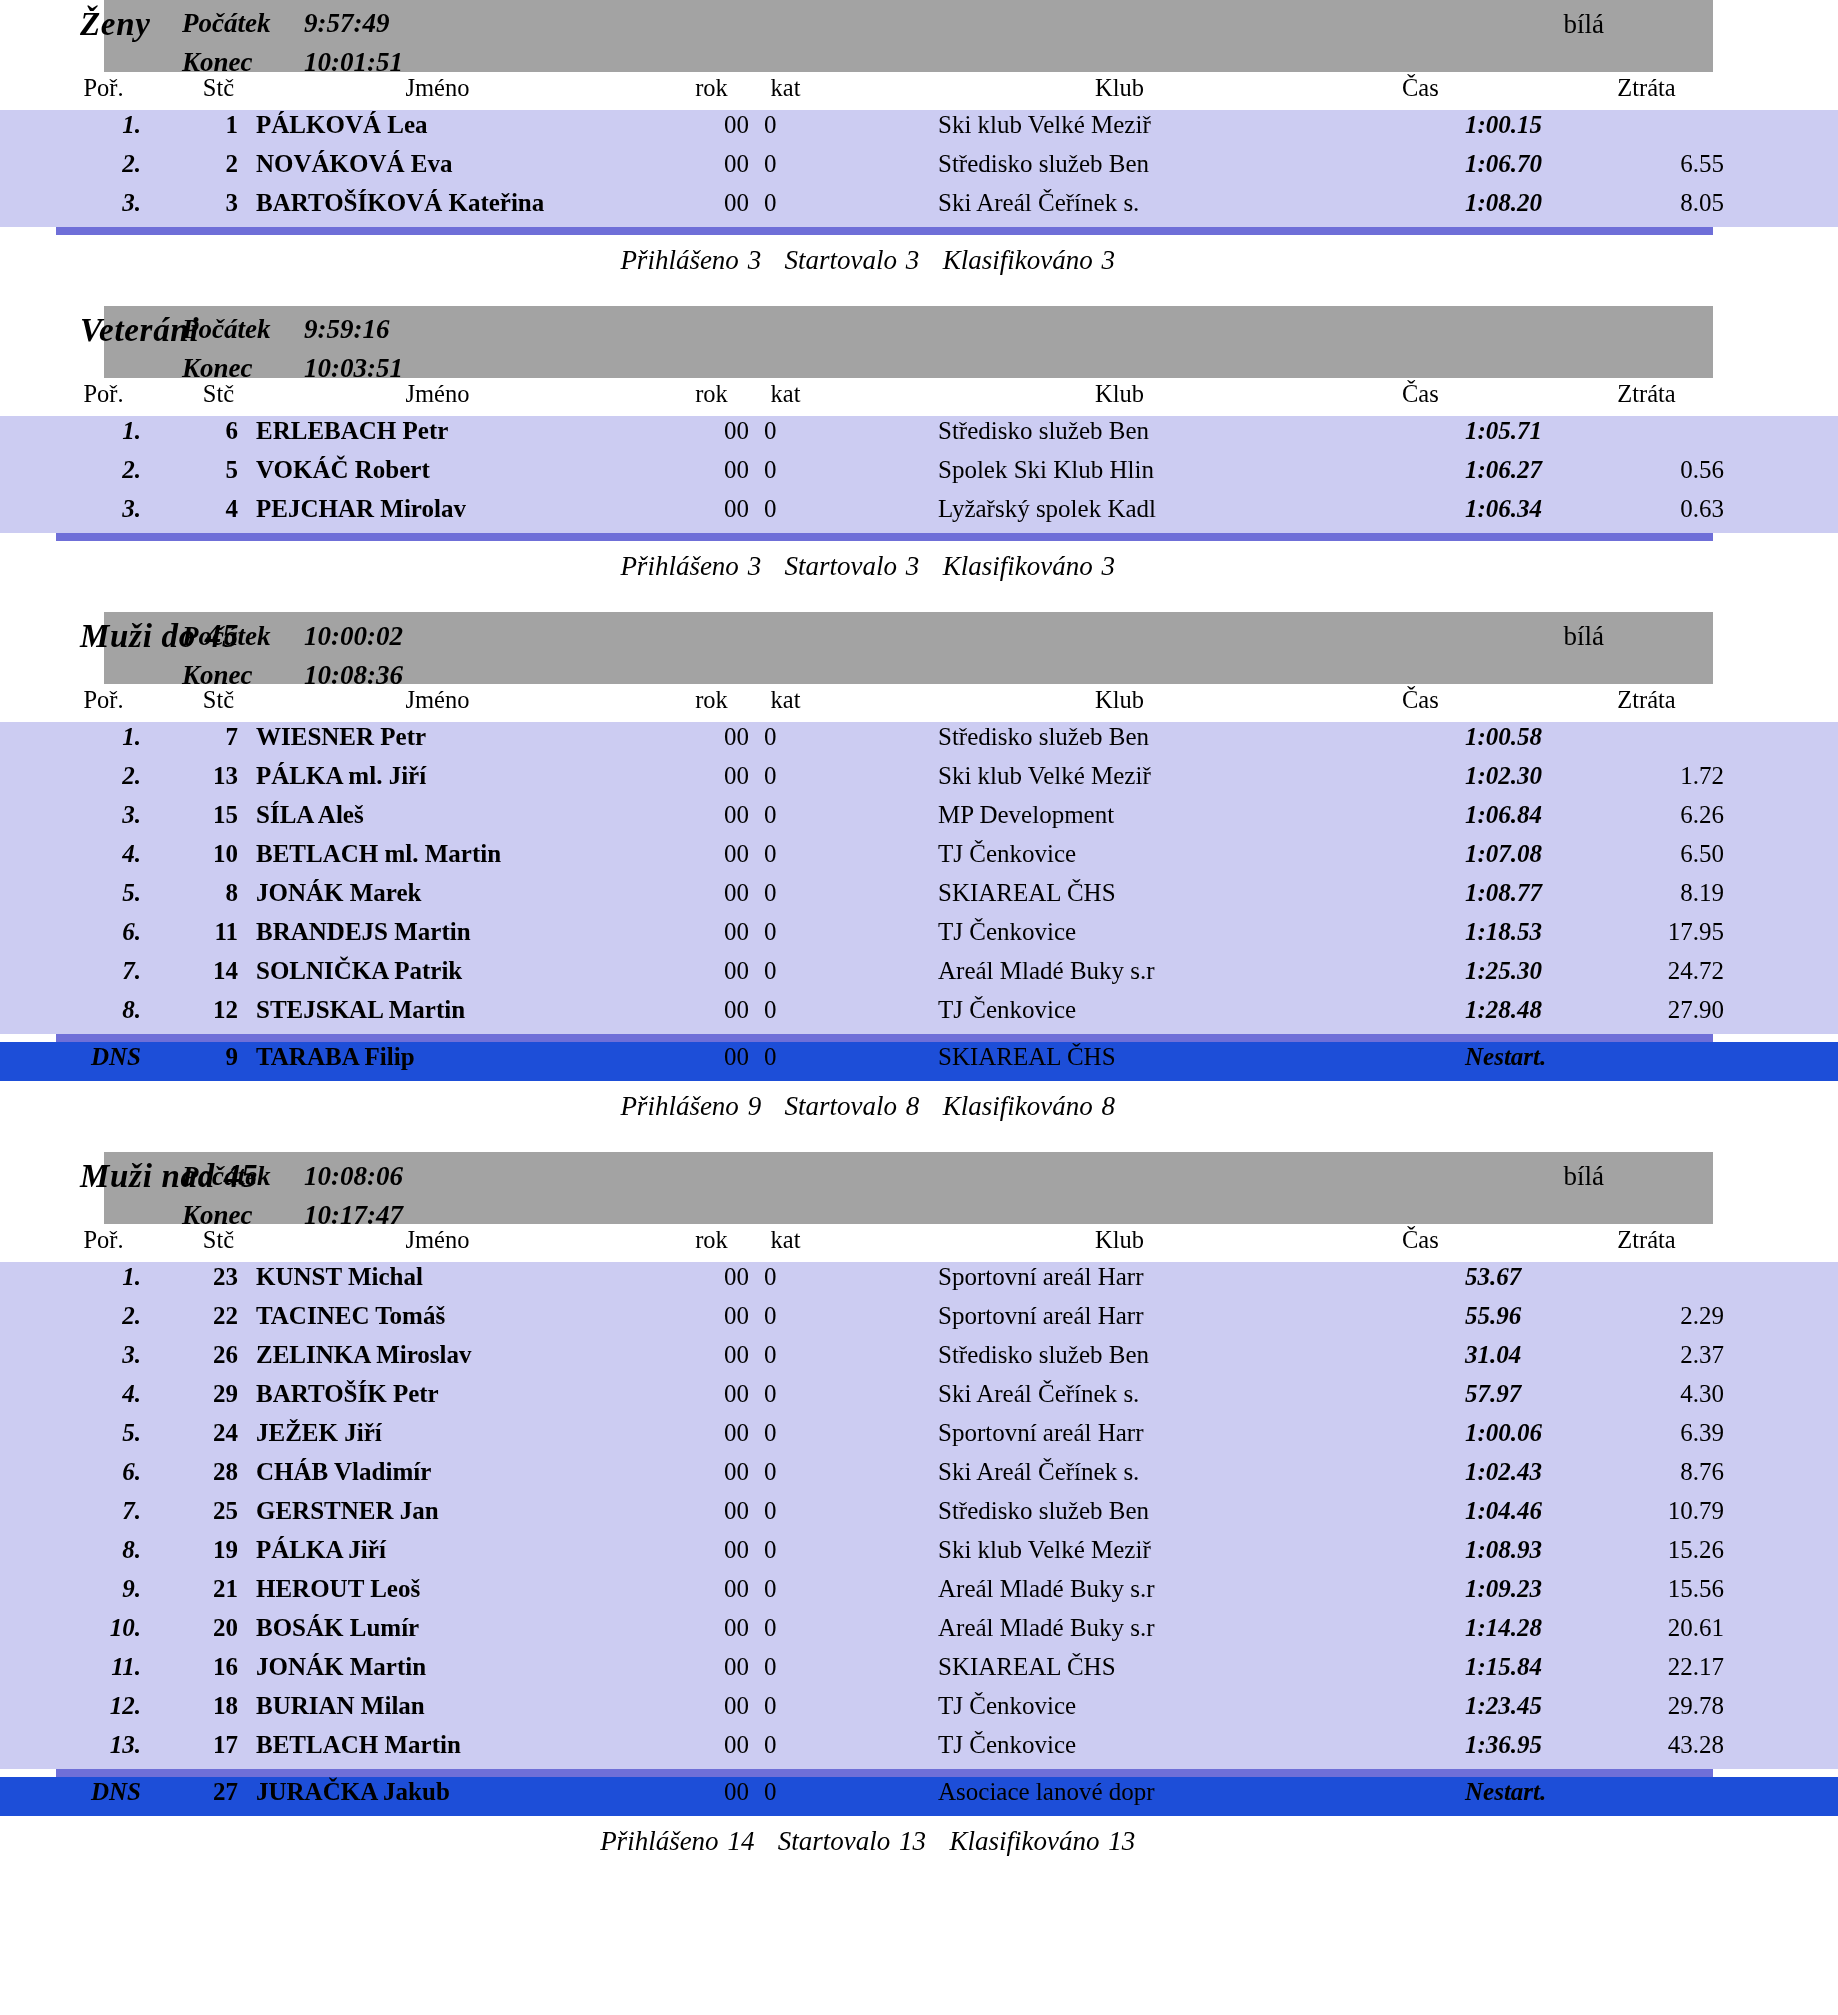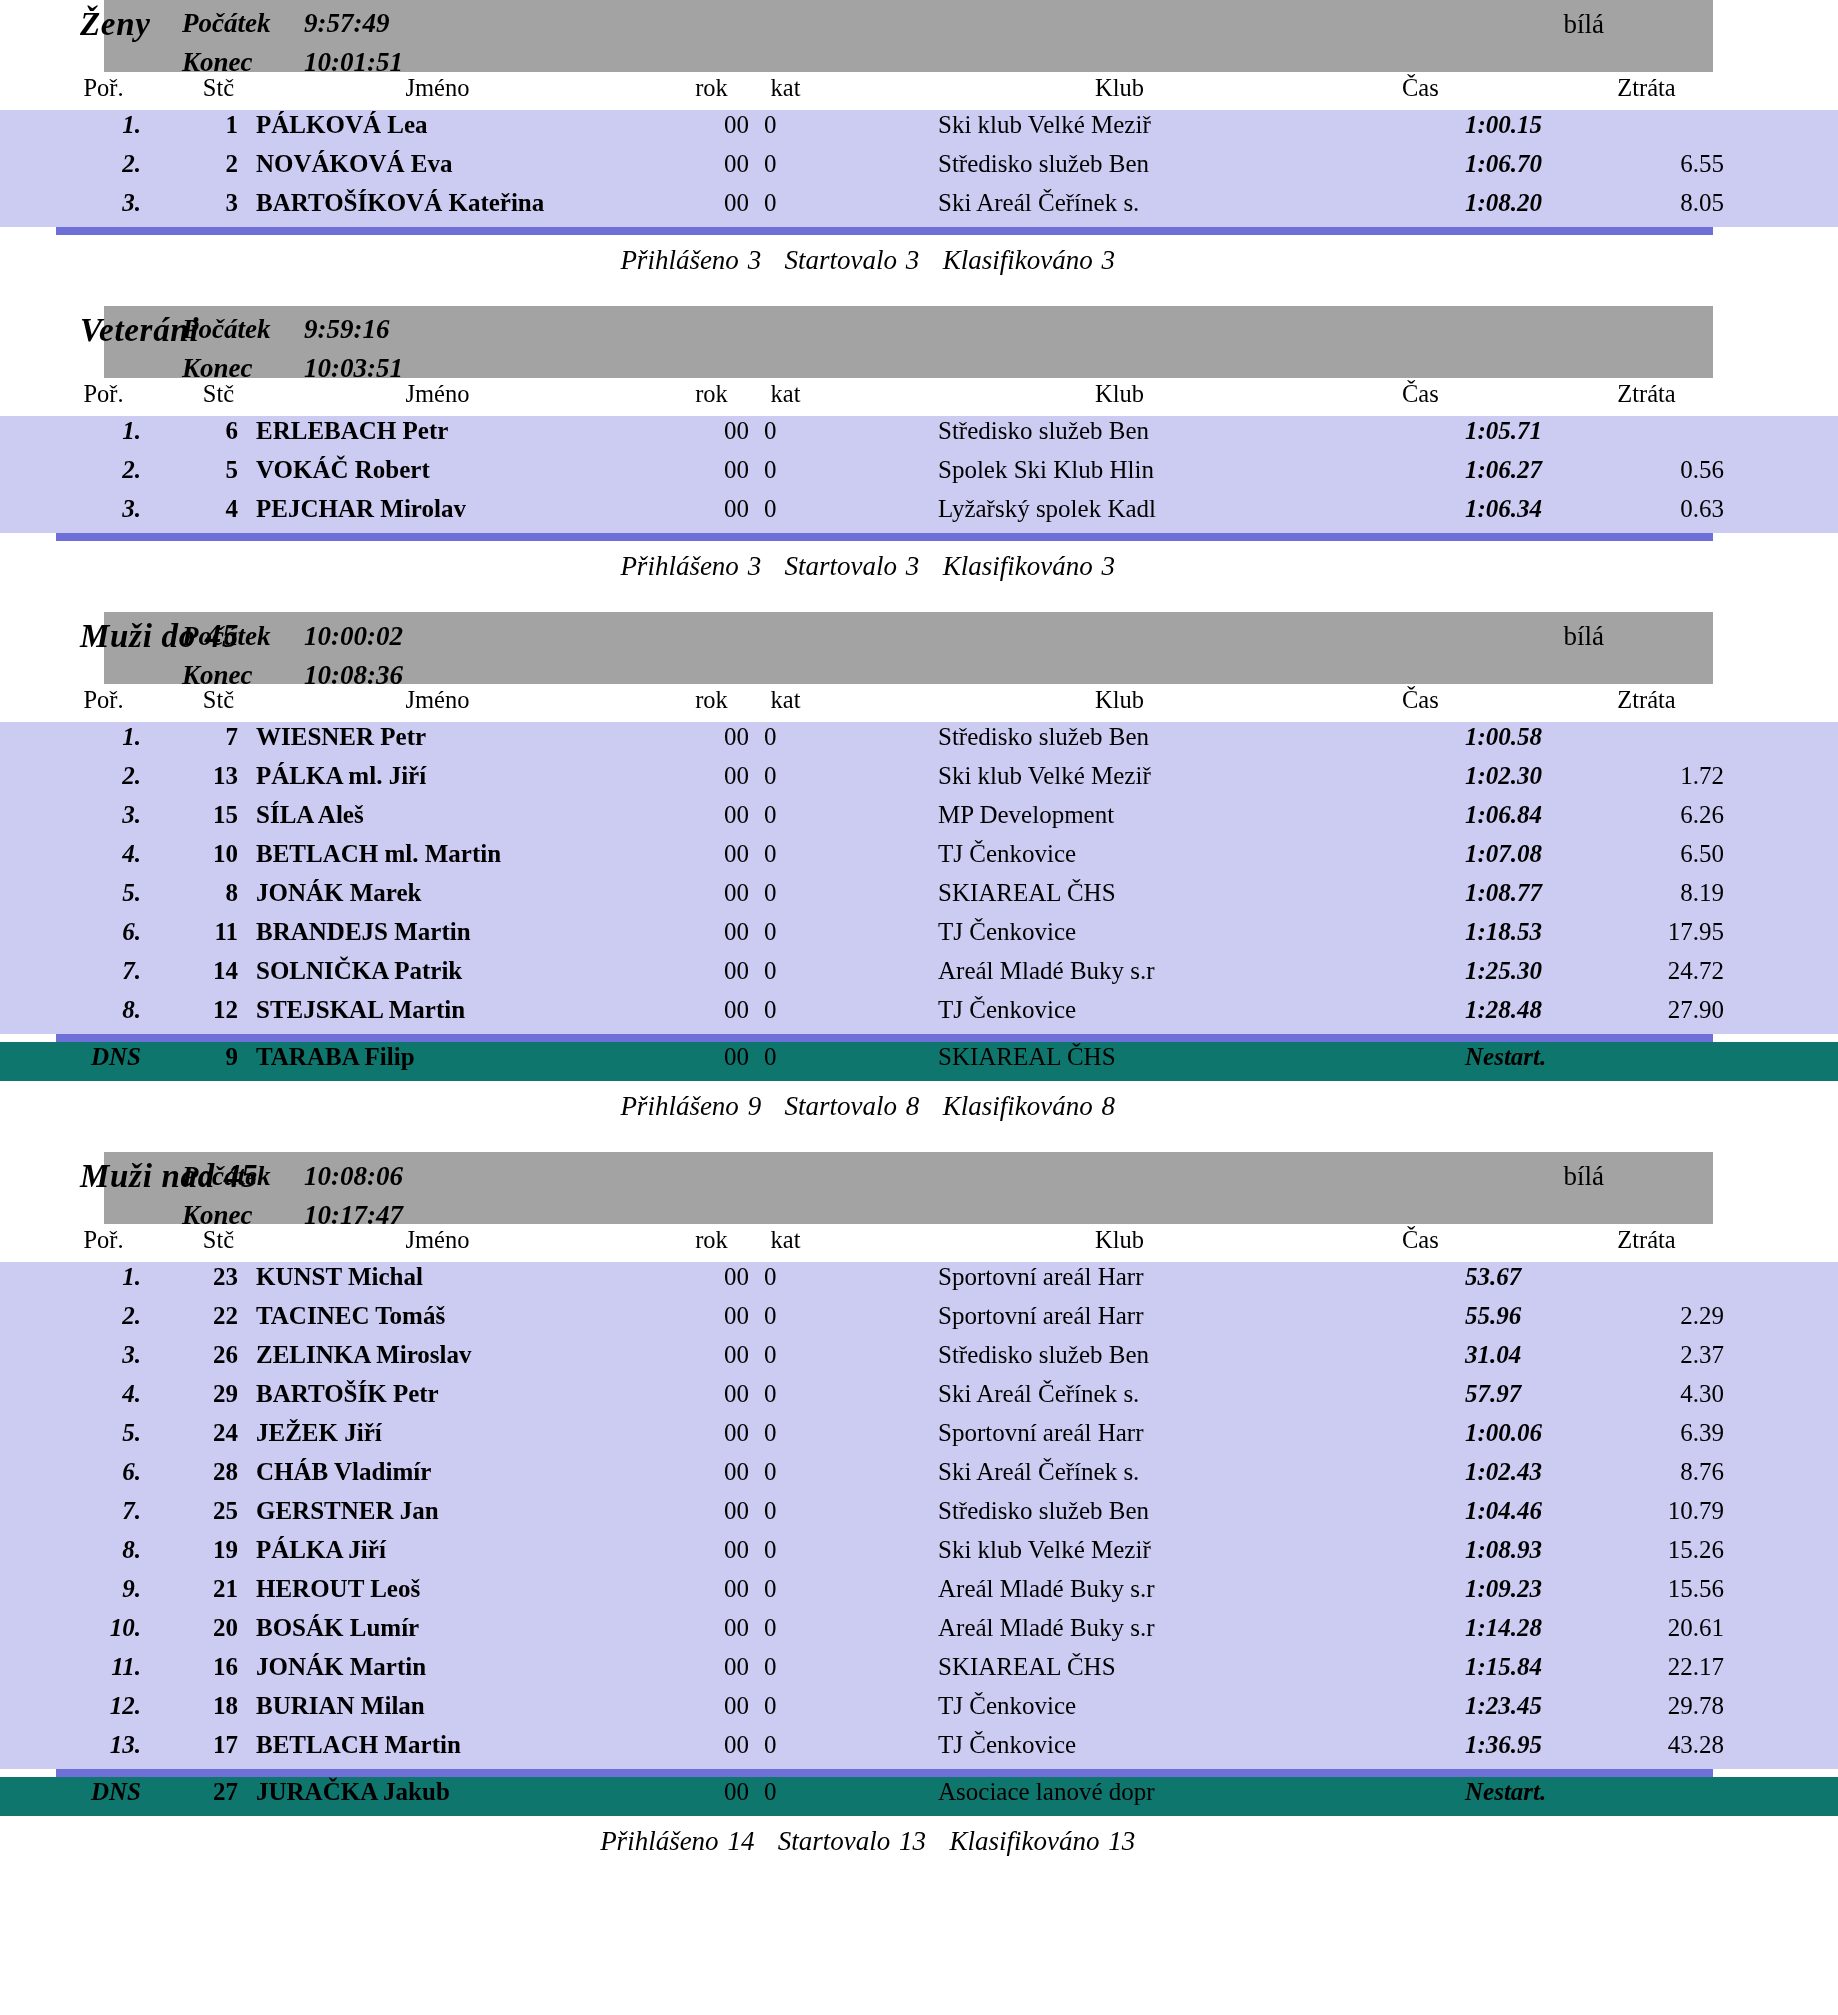--- a/index.html
+++ b/index.html
@@ -94,7 +94,7 @@
     height: 39px;
     background: #ccccf2;
   }
-  .row.dns { background: #0f766e; text-decoration: underline; }
+  .row.dns { background: #1d4ed8; text-decoration: underline; }
   .row > span {
     position: absolute;
     top: 1.5px;

